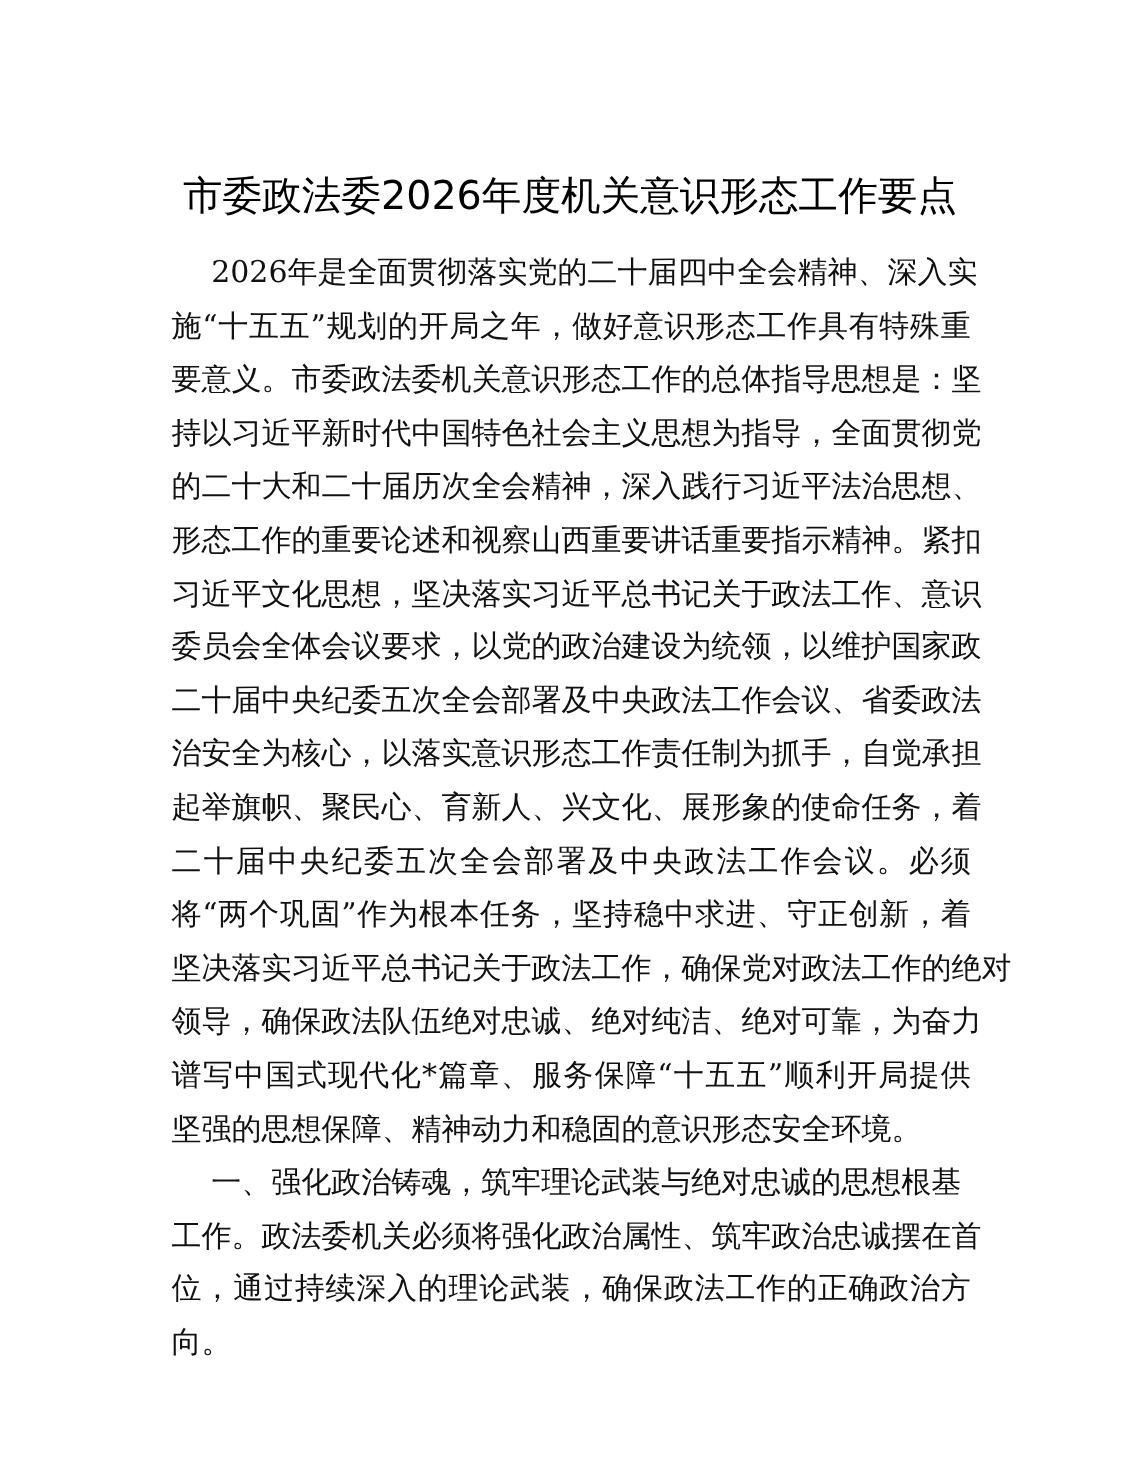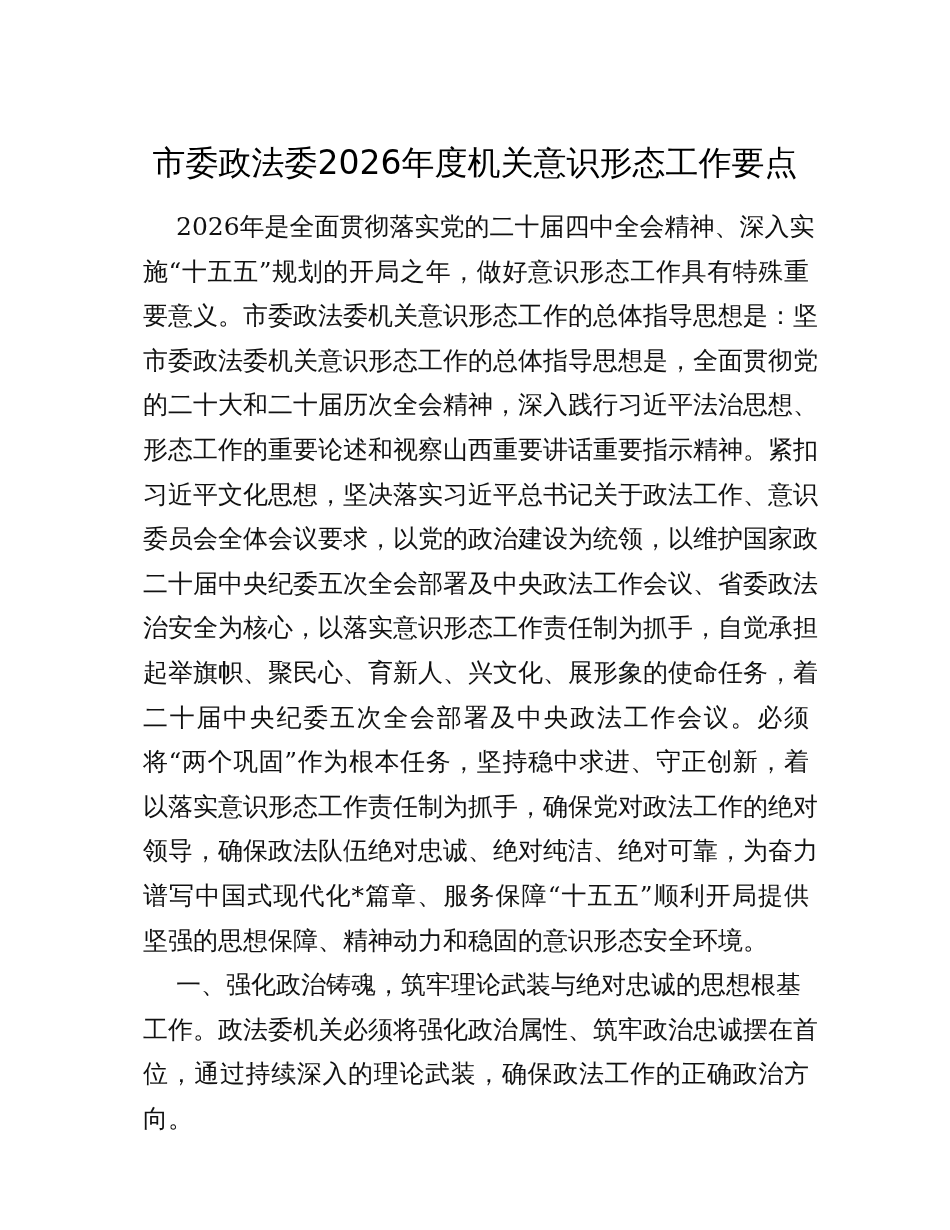--- a/index.html
+++ b/index.html
@@ -76,7 +76,7 @@
       <span class="line indent">2026年是全面贯彻落实党的二十届四中全会精神、深入实</span>
       <span class="line">施“十五五”规划的开局之年，做好意识形态工作具有特殊重</span>
       <span class="line">要意义。市委政法委机关意识形态工作的总体指导思想是：坚</span>
-      <span class="line">市委政法委机关意识形态工作的总体指导思想是，全面贯彻党</span>
+      <span class="line">持以习近平新时代中国特色社会主义思想为指导，全面贯彻党</span>
       <span class="line">的二十大和二十届历次全会精神，深入践行习近平法治思想、</span>
       <span class="line">形态工作的重要论述和视察山西重要讲话重要指示精神。紧扣</span>
       <span class="line">习近平文化思想，坚决落实习近平总书记关于政法工作、意识</span>

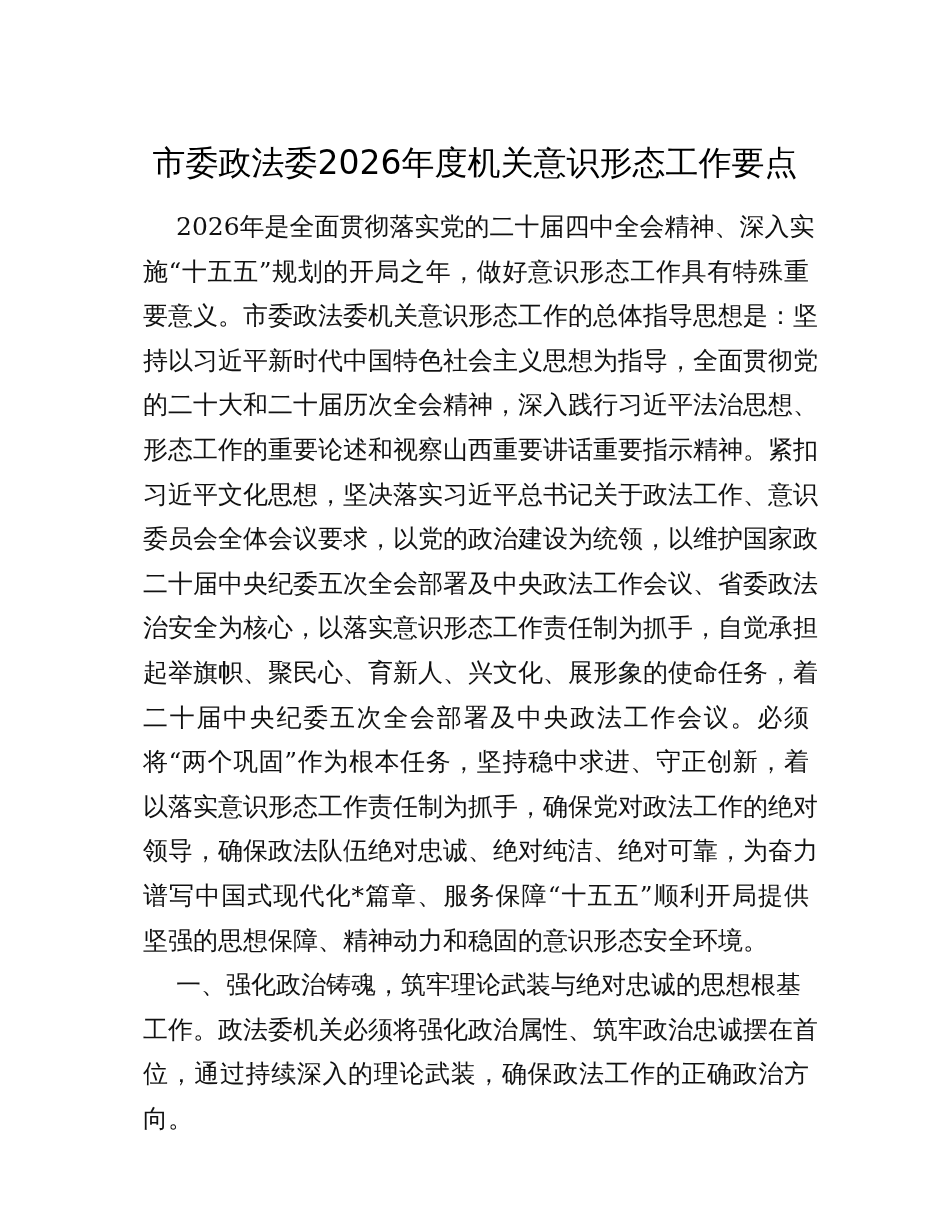--- a/index.html
+++ b/index.html
@@ -86,7 +86,7 @@
       <span class="line">起举旗帜、聚民心、育新人、兴文化、展形象的使命任务，着</span>
       <span class="line">二十届中央纪委五次全会部署及中央政法工作会议。必须</span>
       <span class="line">将“两个巩固”作为根本任务，坚持稳中求进、守正创新，着</span>
-      <span class="line">以落实意识形态工作责任制为抓手，确保党对政法工作的绝对</span>
+      <span class="line">坚决落实习近平总书记关于政法工作，确保党对政法工作的绝对</span>
       <span class="line">领导，确保政法队伍绝对忠诚、绝对纯洁、绝对可靠，为奋力</span>
       <span class="line">谱写中国式现代化*篇章、服务保障“十五五”顺利开局提供</span>
       <span class="line last">坚强的思想保障、精神动力和稳固的意识形态安全环境。</span>

